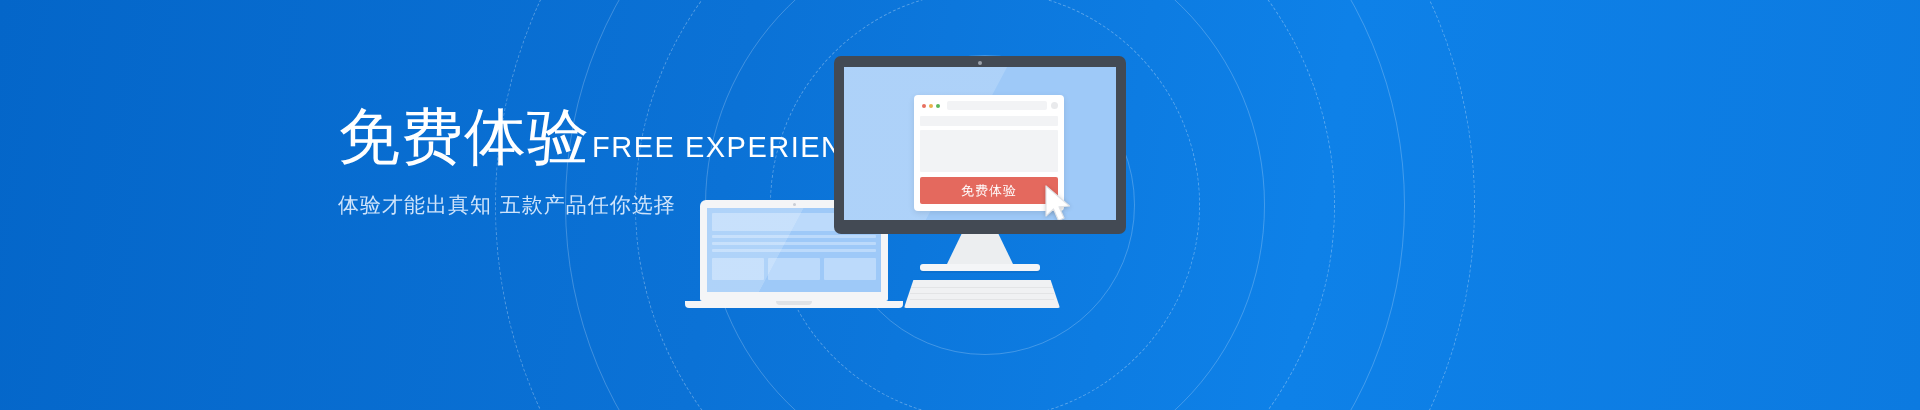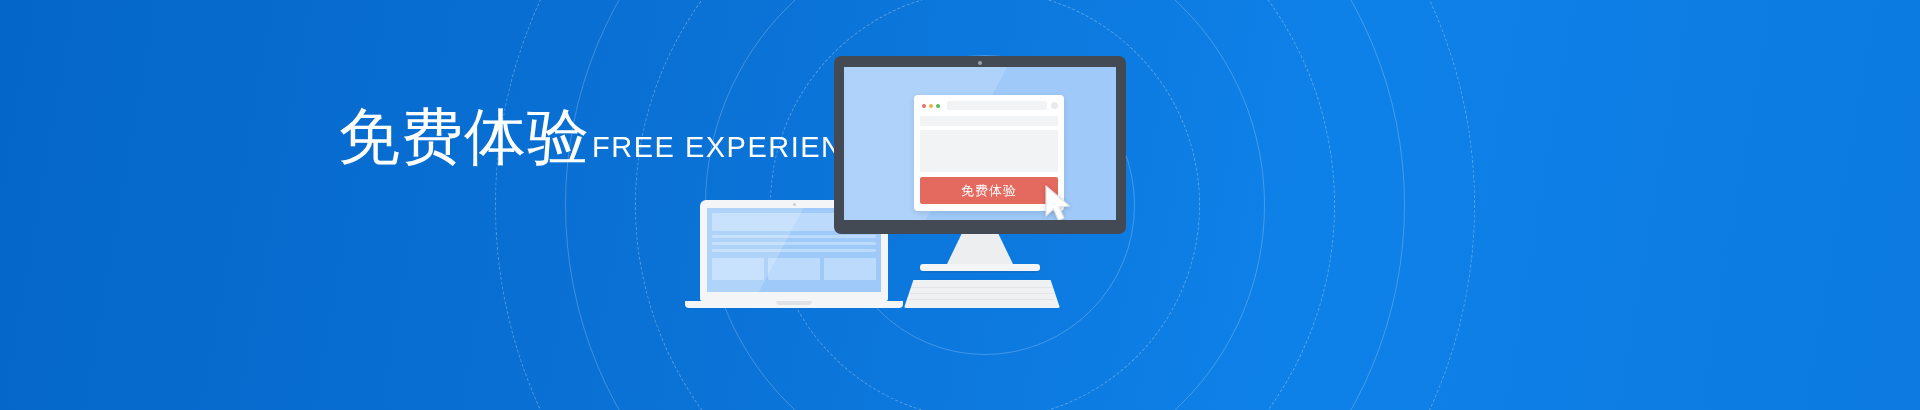--- a/index.html
+++ b/index.html
@@ -160,6 +160,7 @@
       <span class="cn">免费体验</span>
       <span class="en">FREE EXPERIENCE</span>
     </div>
+    <div class="subhead">体验才能出真知 五款产品任你选择</div>
   </div>
 
   <div class="laptop">

